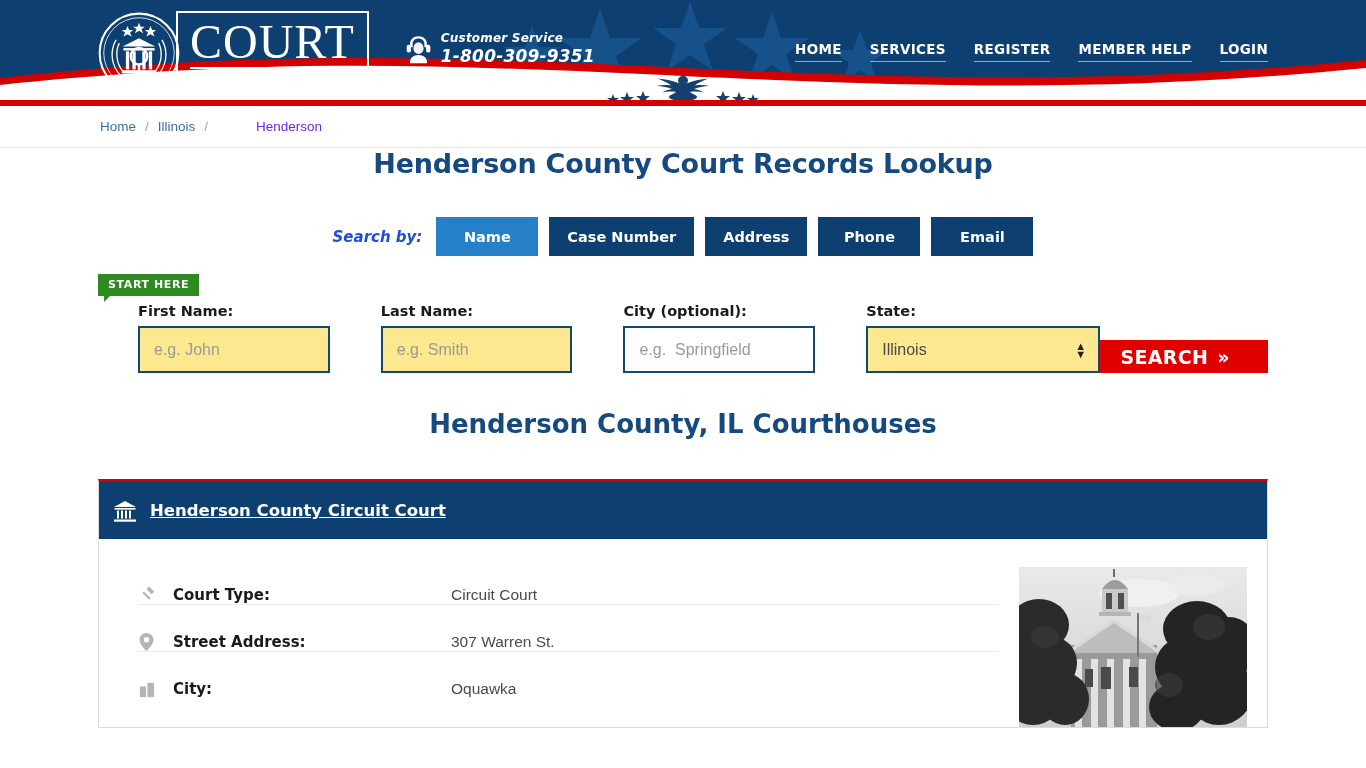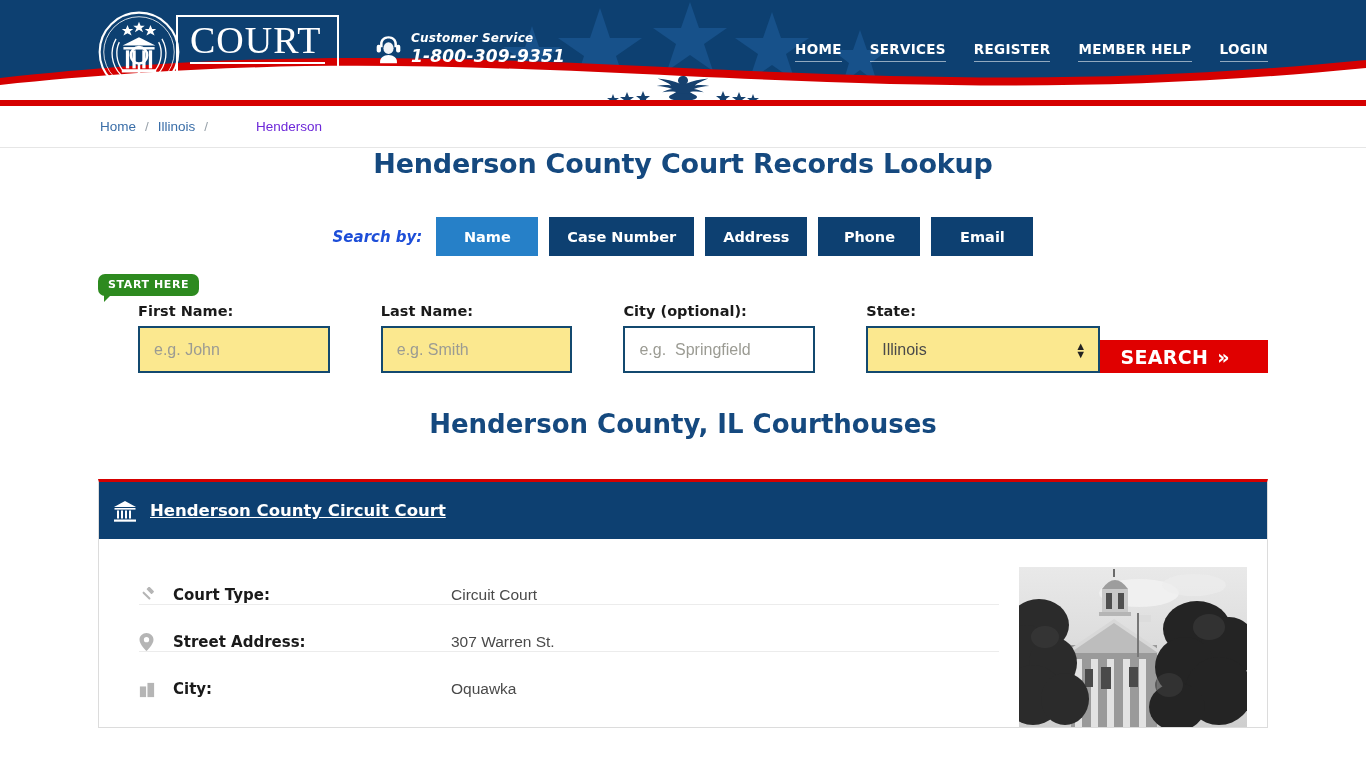--- a/index.html
+++ b/index.html
@@ -41,7 +41,7 @@
   }
   .logo-main {
     font-family: "Liberation Serif", serif;
-    font-size: 38px;
+    font-size: 48px;
     letter-spacing: 1px;
     color: #ffffff;
     line-height: 0.98;

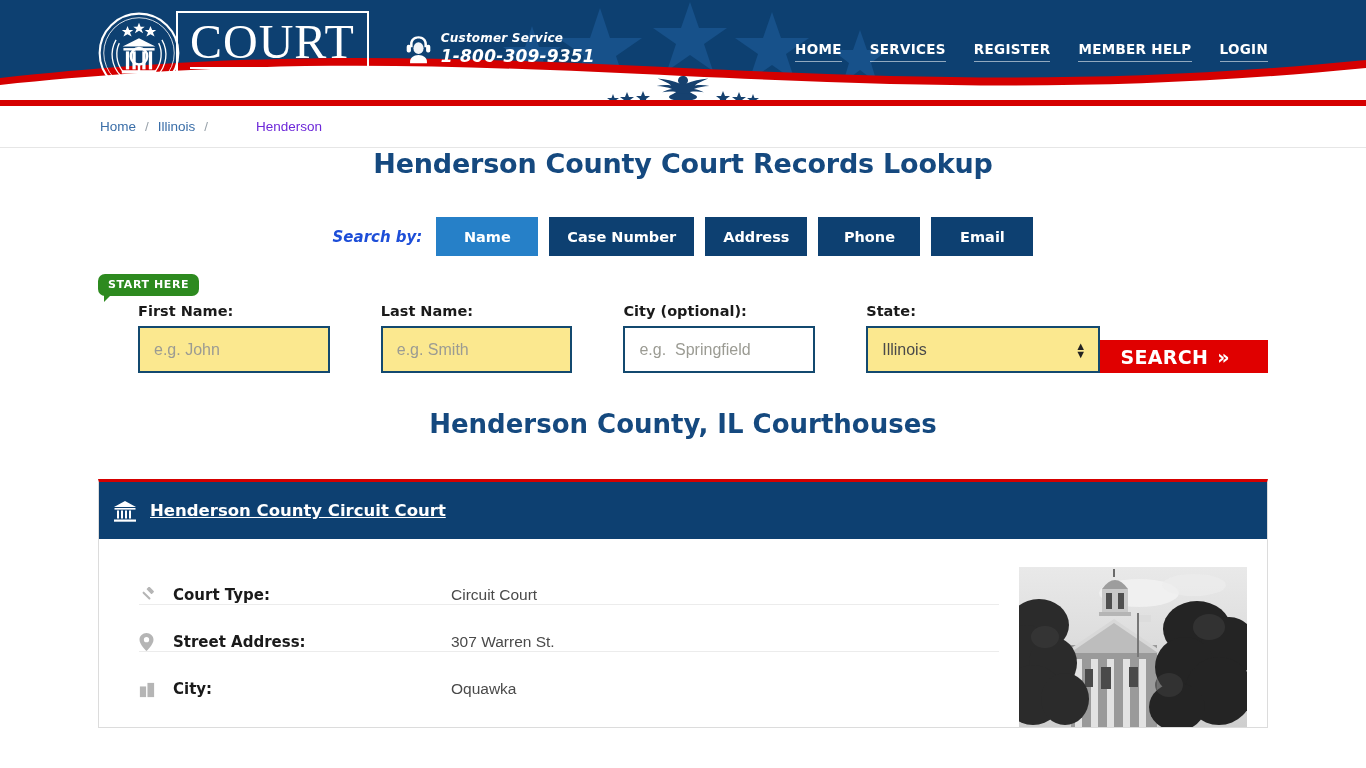--- a/index.html
+++ b/index.html
@@ -175,7 +175,6 @@
     letter-spacing: .6px;
     padding: 4px 10px 5px 10px;
     margin-left: 0px;
-    border-radius: 7px;
   }
   .start-here::after {
     content: "";

